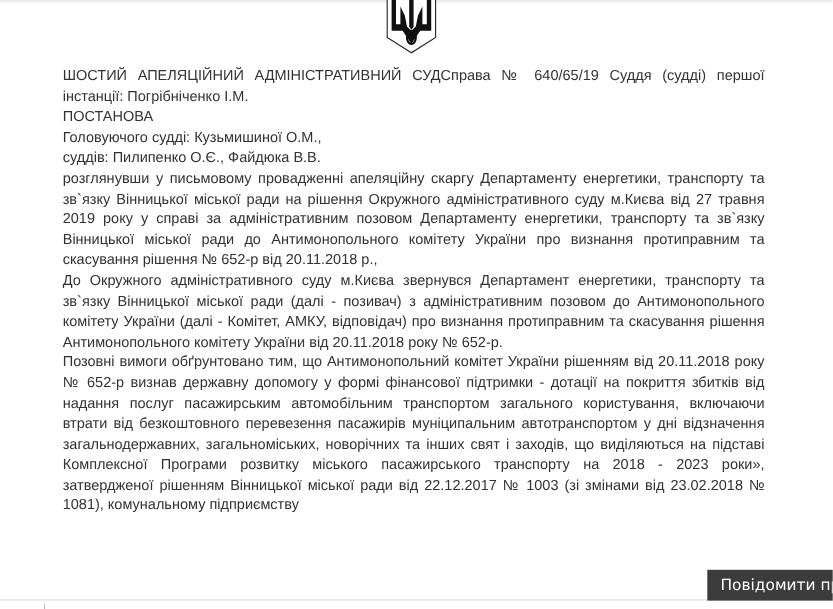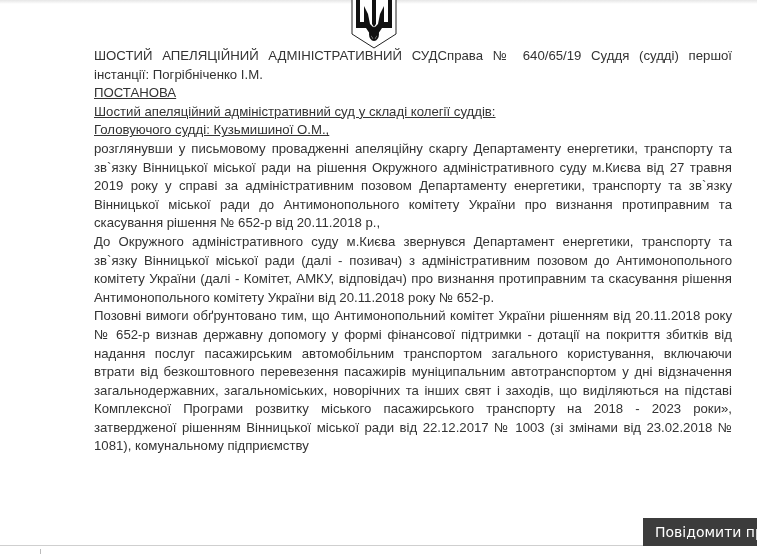--- a/index.html
+++ b/index.html
@@ -17,8 +17,8 @@
     position: absolute; left: 344px; top: 0; width: 60px; height: 50px;
   }
   .doc {
-    position: absolute; left: 57px; top: 47px; width: 638px;
-    font-size: 13.2px; line-height: 18.6px; margin-left: 37px;
+    position: absolute; left: 57px; top: 60px; width: 638px;
+    font-size: 13.2px; line-height: 18.6px;
   }
   .doc p { margin: 0; text-align: justify; }
   .doc p.left { text-align: left; text-decoration: underline; }

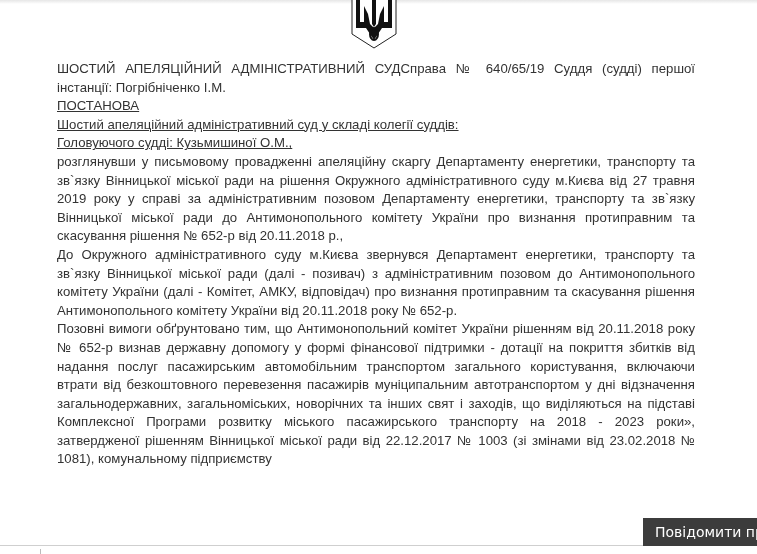--- a/index.html
+++ b/index.html
@@ -21,7 +21,7 @@
     font-size: 13.2px; line-height: 18.6px;
   }
   .doc p { margin: 0; text-align: justify; }
-  .doc p.left { text-align: left; text-decoration: underline; }
+  .doc p.left { text-align: left; }
   .bottom-line {
     position: absolute; left: 0; top: 545px; width: 757px; height: 1px; background: #cfcfcf;
   }

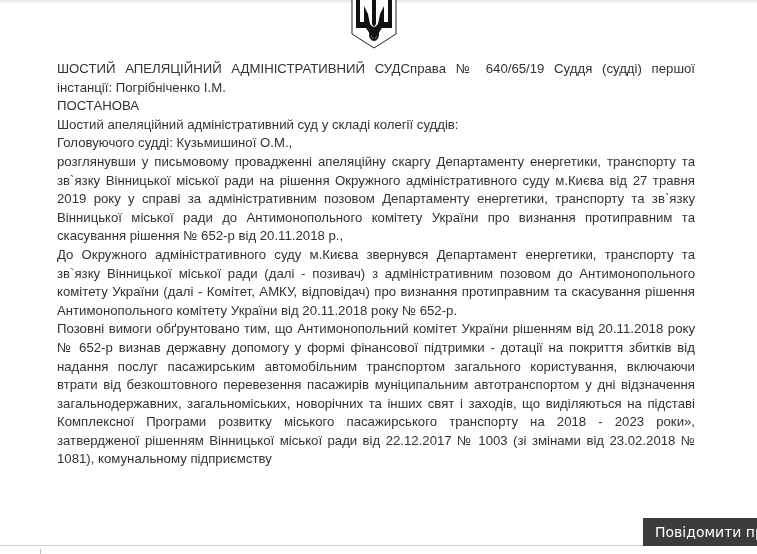--- a/index.html
+++ b/index.html
@@ -55,7 +55,6 @@
 <div class="doc">
   <p>ШОСТИЙ АПЕЛЯЦІЙНИЙ АДМІНІСТРАТИВНИЙ СУДСправа №  640/65/19 Суддя (судді) першої інстанції: Погрібніченко І.М.</p>
   <p class="left">ПОСТАНОВА</p>
-  <p class="left">Шостий апеляційний адміністративний суд у складі колегії суддів:</p>
   <p class="left">Головуючого судді: Кузьмишиної О.М.,</p>
   <p>розглянувши у письмовому провадженні апеляційну скаргу Департаменту енергетики, транспорту та зв`язку Вінницької міської ради на рішення Окружного адміністративного суду м.Києва від 27 травня 2019 року у справі за адміністративним позовом Департаменту енергетики, транспорту та зв`язку Вінницької міської ради до Антимонопольного комітету України про визнання протиправним та скасування рішення № 652-р від 20.11.2018 р.,</p>
   <p>До Окружного адміністративного суду м.Києва звернувся Департамент енергетики, транспорту та зв`язку Вінницької міської ради (далі - позивач) з адміністративним позовом до Антимонопольного комітету України (далі - Комітет, АМКУ, відповідач) про визнання протиправним та скасування рішення Антимонопольного комітету України від 20.11.2018 року № 652-р.</p>

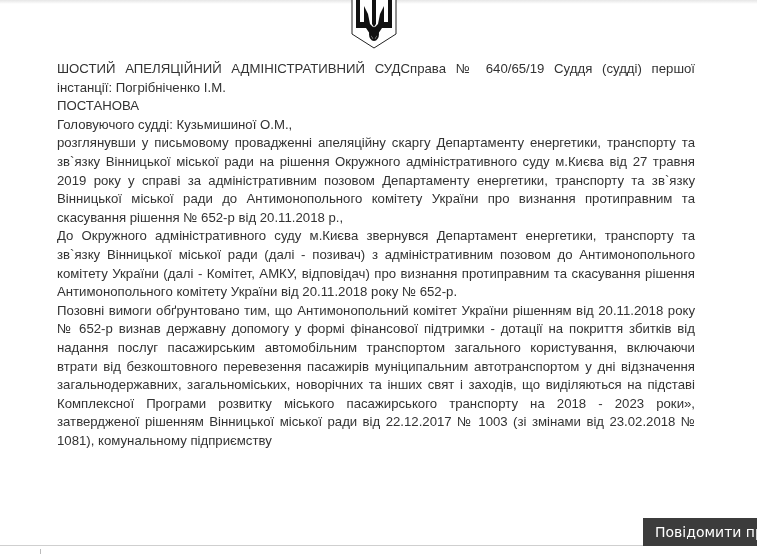--- a/index.html
+++ b/index.html
@@ -56,6 +56,7 @@
   <p>ШОСТИЙ АПЕЛЯЦІЙНИЙ АДМІНІСТРАТИВНИЙ СУДСправа №  640/65/19 Суддя (судді) першої інстанції: Погрібніченко І.М.</p>
   <p class="left">ПОСТАНОВА</p>
   <p class="left">Головуючого судді: Кузьмишиної О.М.,</p>
+  <p class="left">суддів: Пилипенко О.Є., Файдюка В.В.</p>
   <p>розглянувши у письмовому провадженні апеляційну скаргу Департаменту енергетики, транспорту та зв`язку Вінницької міської ради на рішення Окружного адміністративного суду м.Києва від 27 травня 2019 року у справі за адміністративним позовом Департаменту енергетики, транспорту та зв`язку Вінницької міської ради до Антимонопольного комітету України про визнання протиправним та скасування рішення № 652-р від 20.11.2018 р.,</p>
   <p>До Окружного адміністративного суду м.Києва звернувся Департамент енергетики, транспорту та зв`язку Вінницької міської ради (далі - позивач) з адміністративним позовом до Антимонопольного комітету України (далі - Комітет, АМКУ, відповідач) про визнання протиправним та скасування рішення Антимонопольного комітету України від 20.11.2018 року № 652-р.</p>
   <p>Позовні вимоги обґрунтовано тим, що Антимонопольний комітет України рішенням від 20.11.2018 року № 652-р визнав державну допомогу у формі фінансової підтримки - дотації на покриття збитків від надання послуг пасажирським автомобільним транспортом загального користування, включаючи втрати від безкоштовного перевезення пасажирів муніципальним автотранспортом у дні відзначення загальнодержавних, загальноміських, новорічних та інших свят і заходів, що виділяються на підставі Комплексної Програми розвитку міського пасажирського транспорту на 2018 - 2023 роки», затвердженої рішенням Вінницької міської ради від 22.12.2017 № 1003 (зі змінами від 23.02.2018 № 1081), комунальному підприємству</p>

